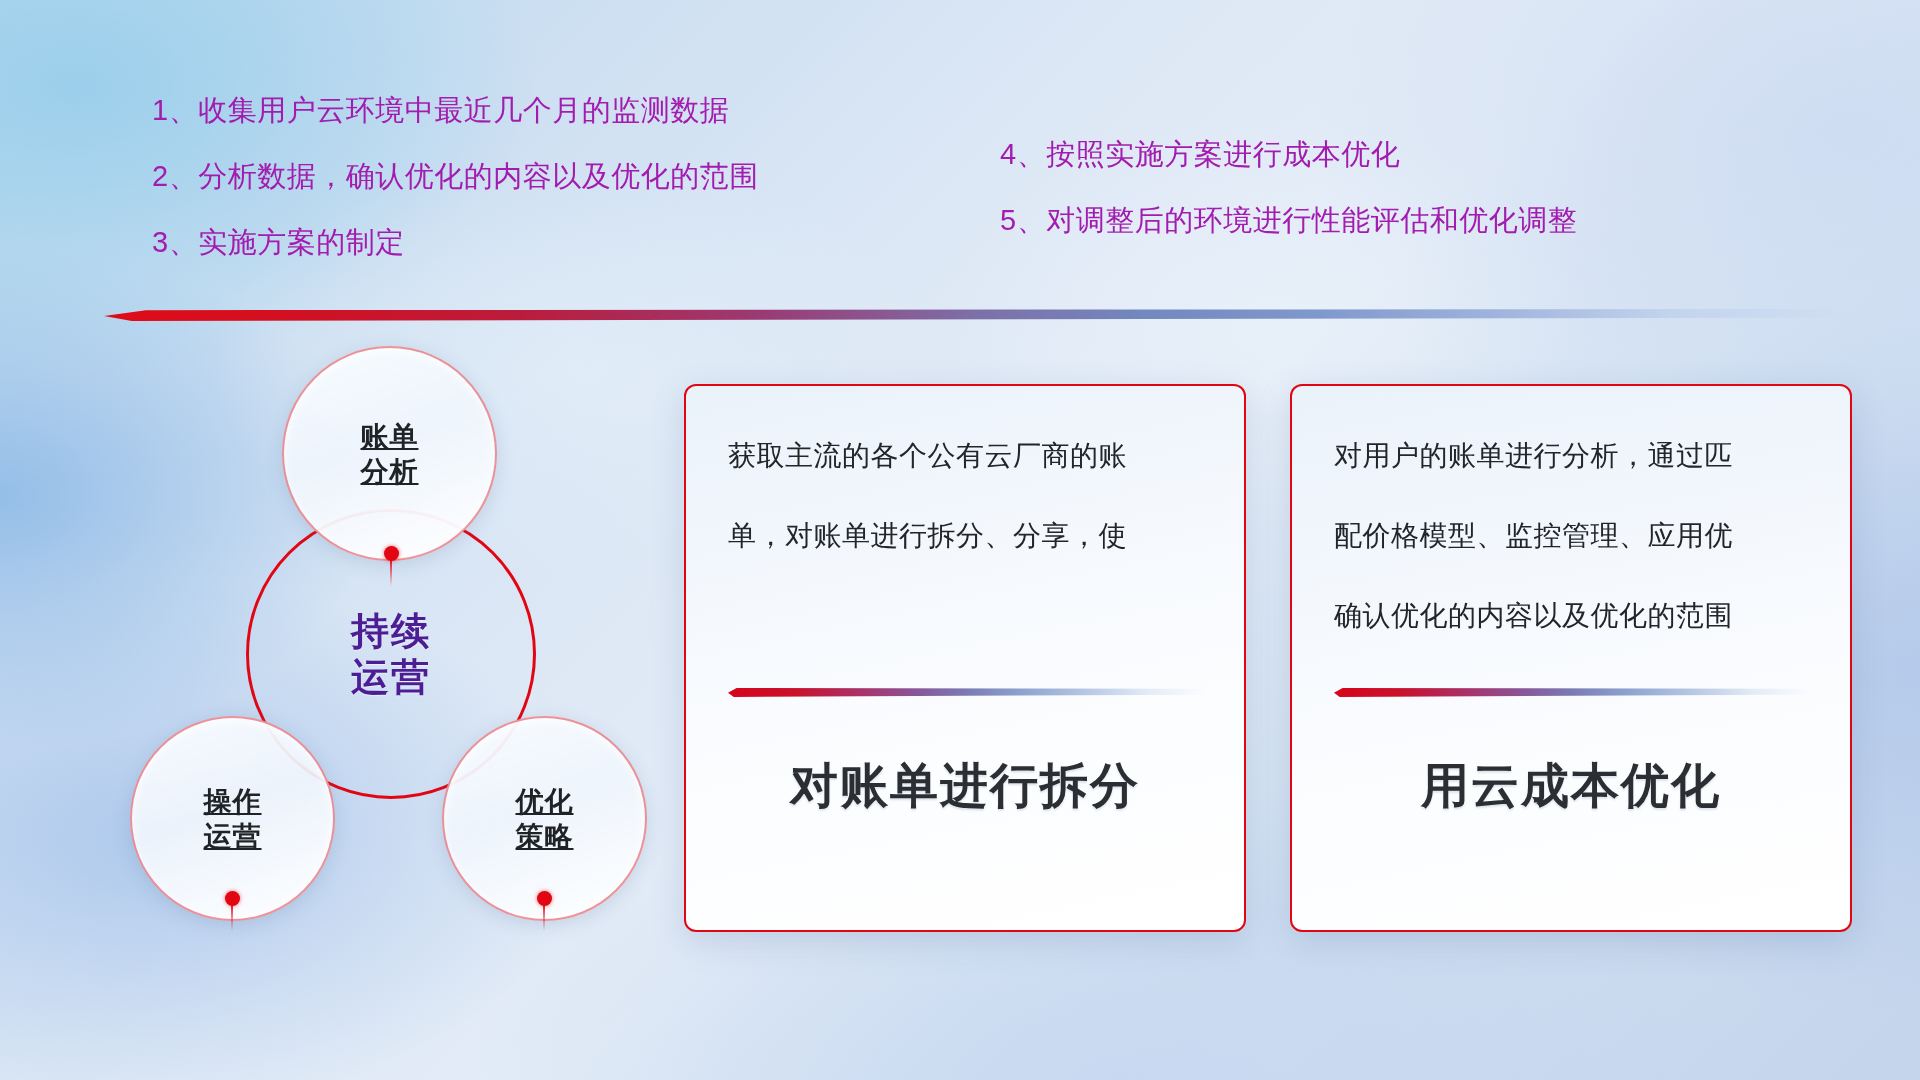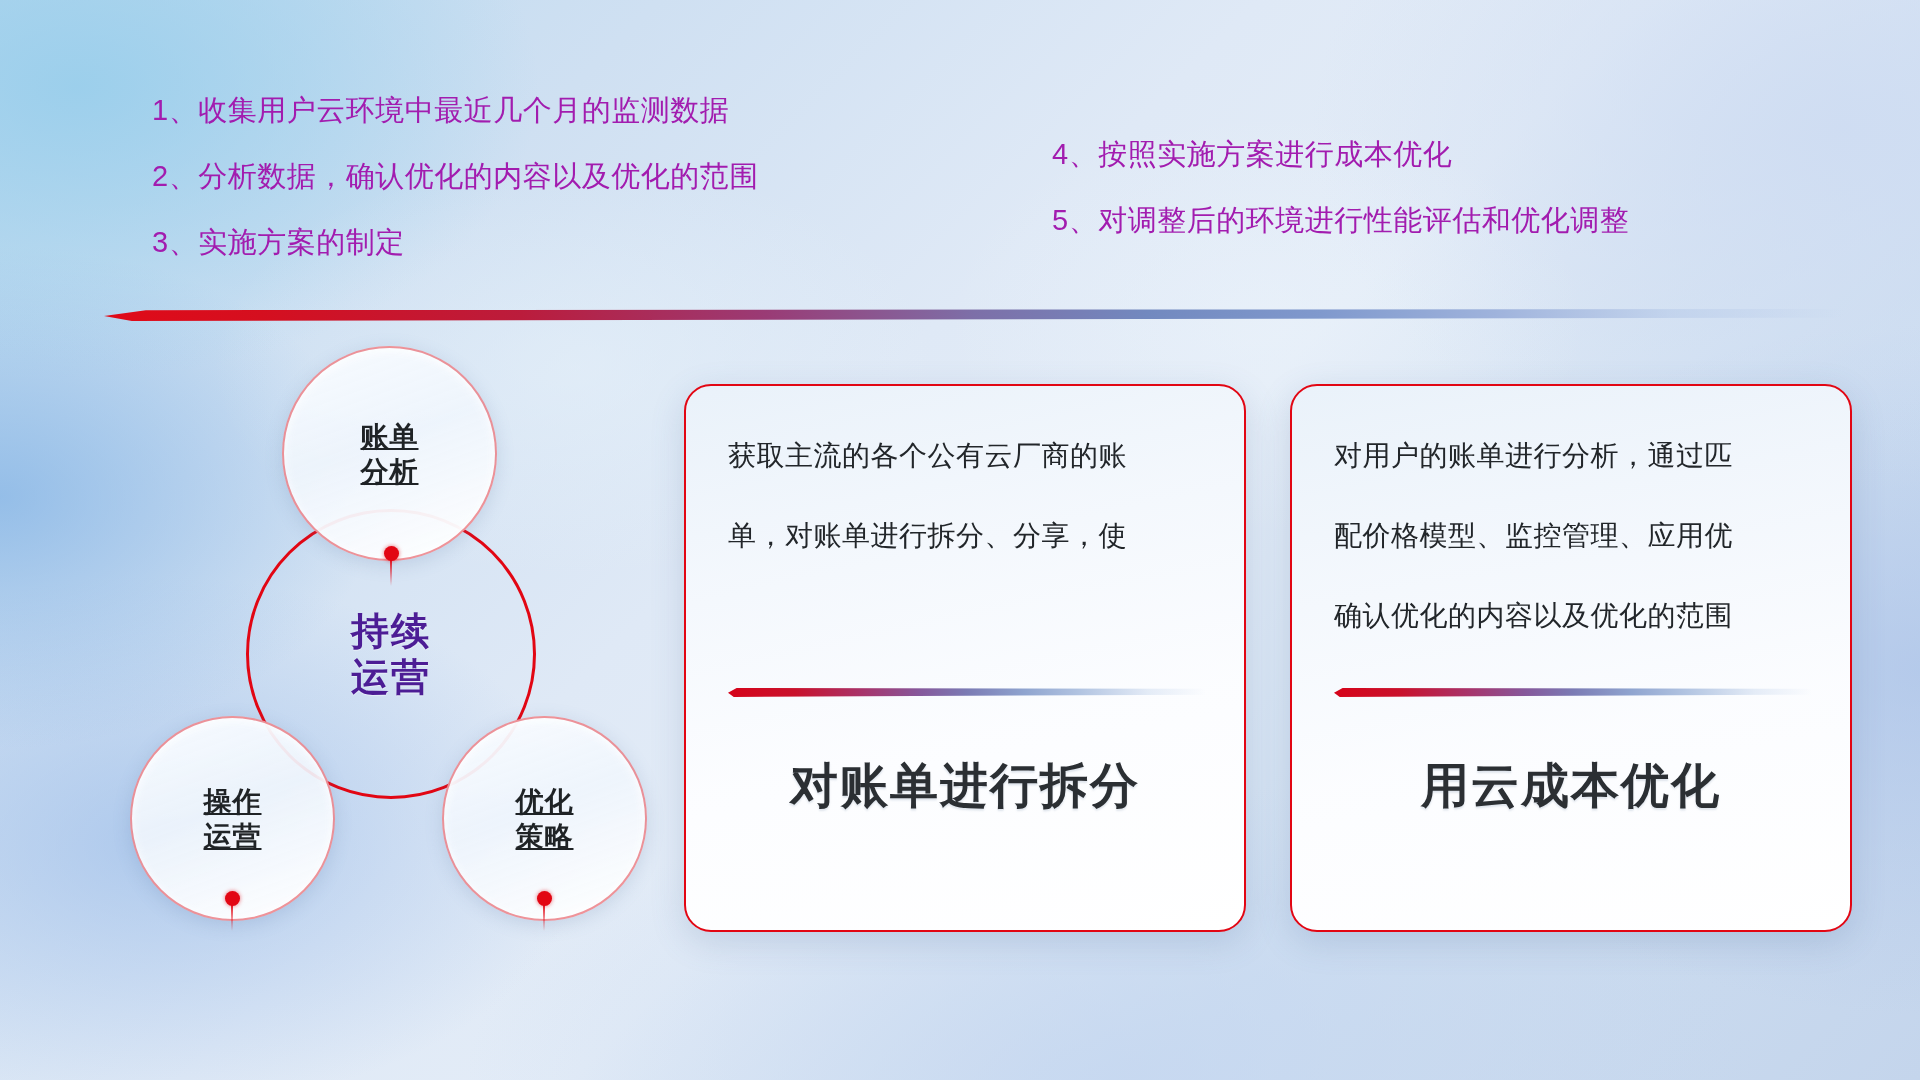--- a/index.html
+++ b/index.html
@@ -43,7 +43,7 @@
   }
   .step-col{ position:absolute; }
   #steps-left{ left:152px; top:0; }
-  #steps-right{ left:1052px; top:44px; }
+  #steps-right{ left:1000px; top:44px; }
   .step-line{
     font-size:29px;
     line-height:1;

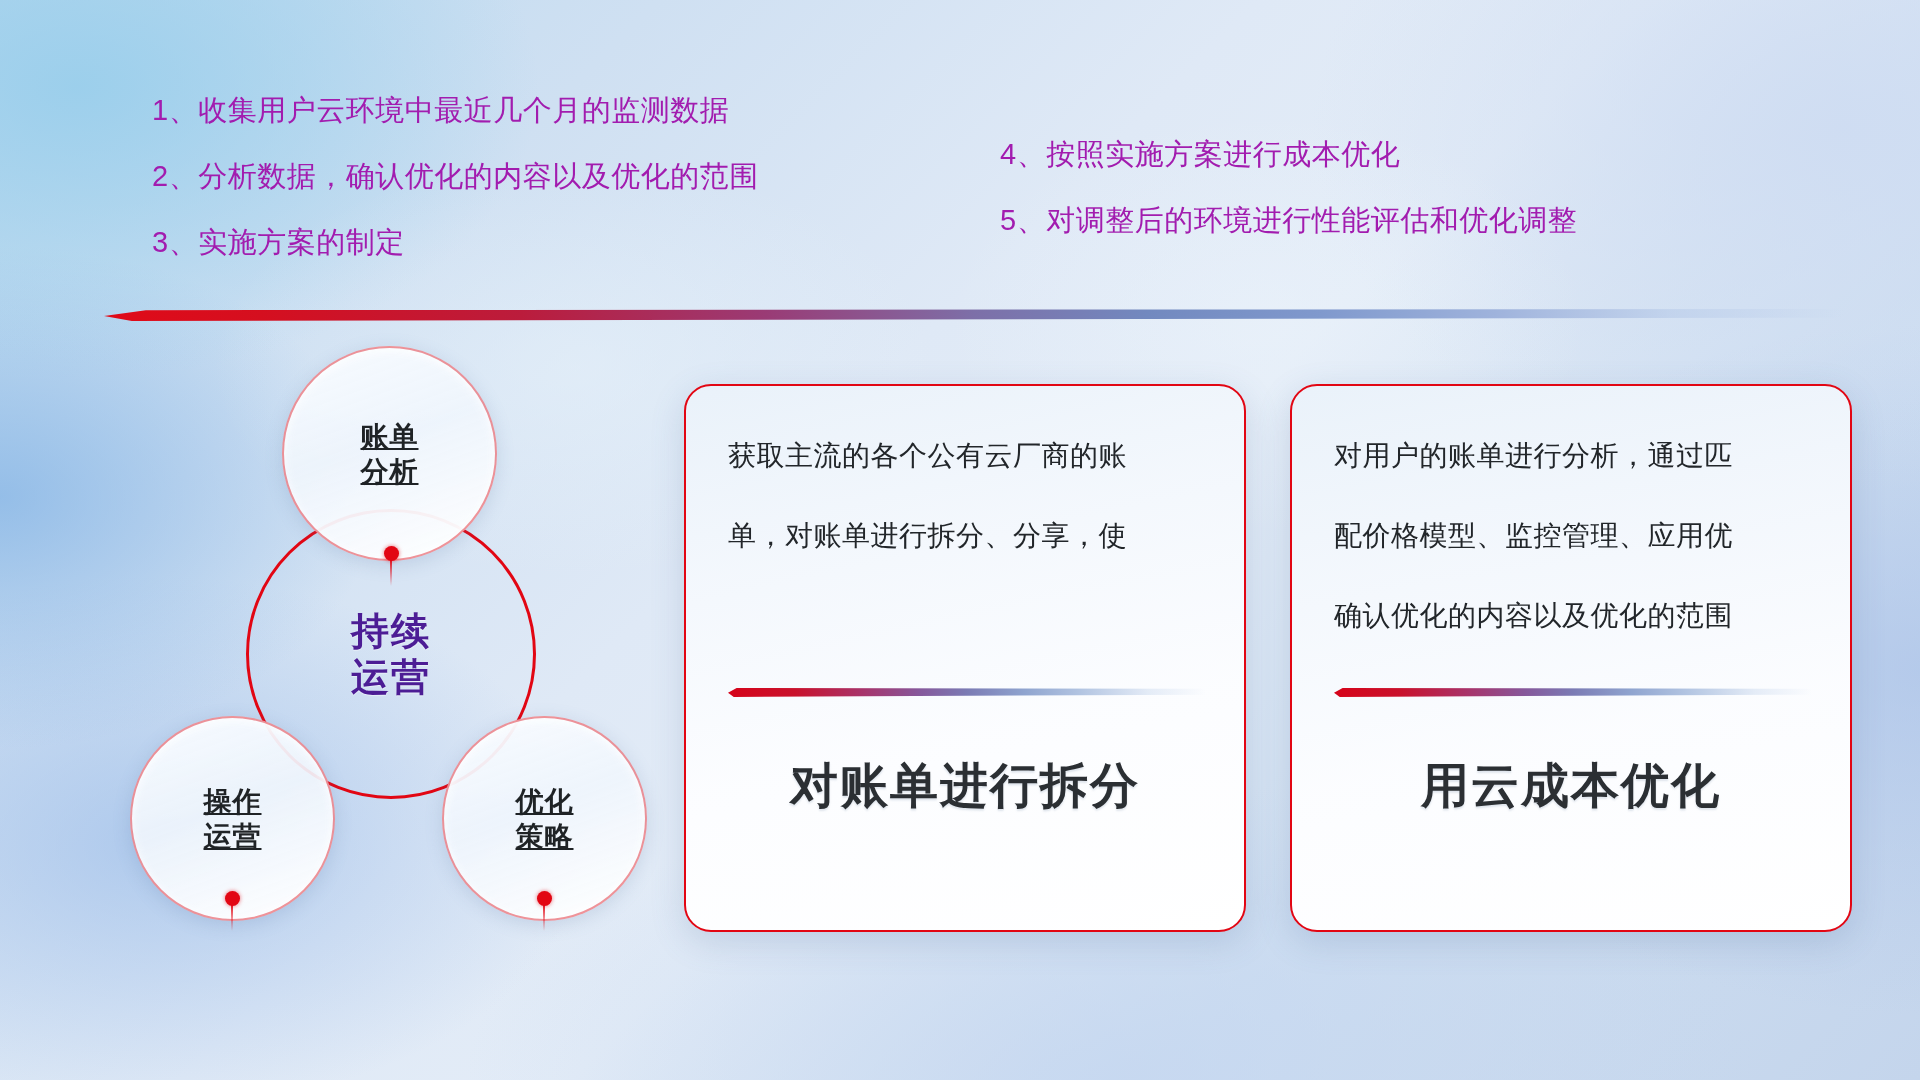--- a/index.html
+++ b/index.html
@@ -125,7 +125,7 @@
     position:absolute;
     top:384px; width:562px; height:548px;
     border:2px solid #e20613;
-    border-radius:27px;
+    border-radius:12px;
     background:
       linear-gradient(168deg, rgba(234,242,250,.95) 0%, rgba(244,248,253,.96) 30%, rgba(252,253,255,.99) 62%, #ffffff 100%);
     box-shadow:0 10px 34px rgba(80,110,155,.20);

